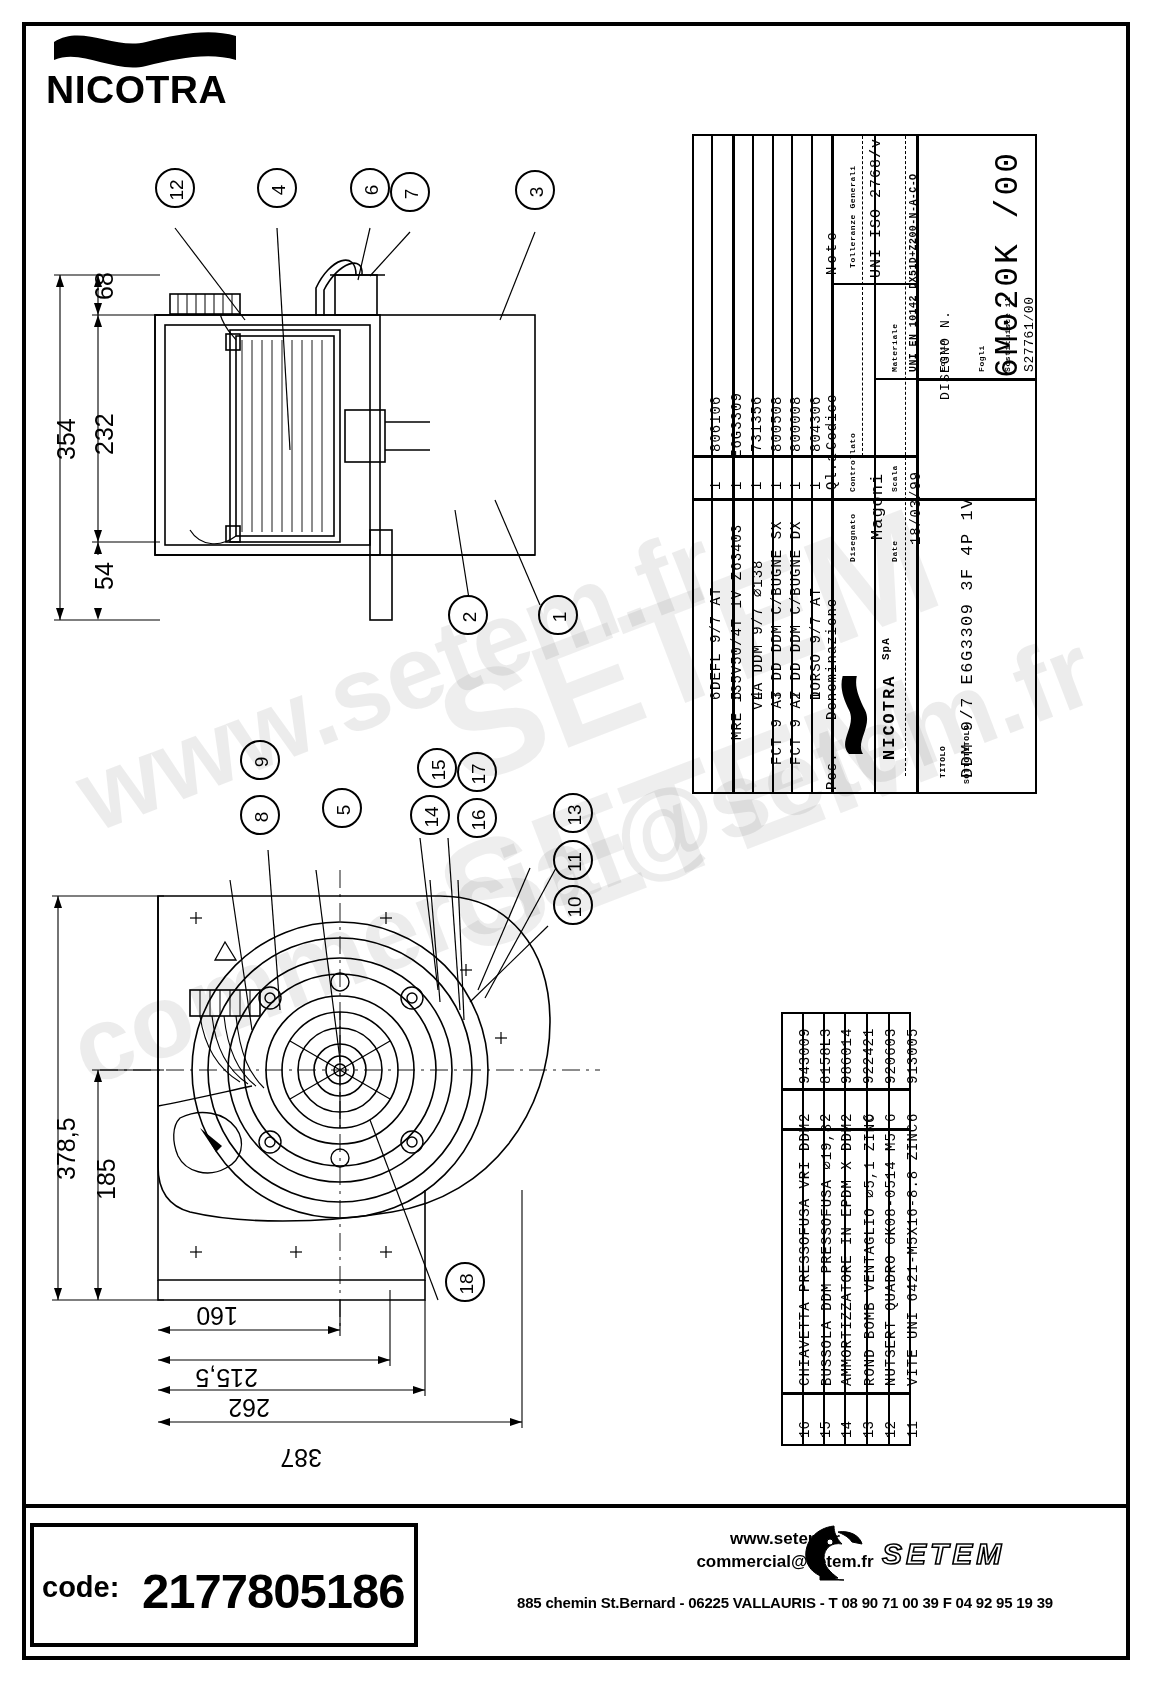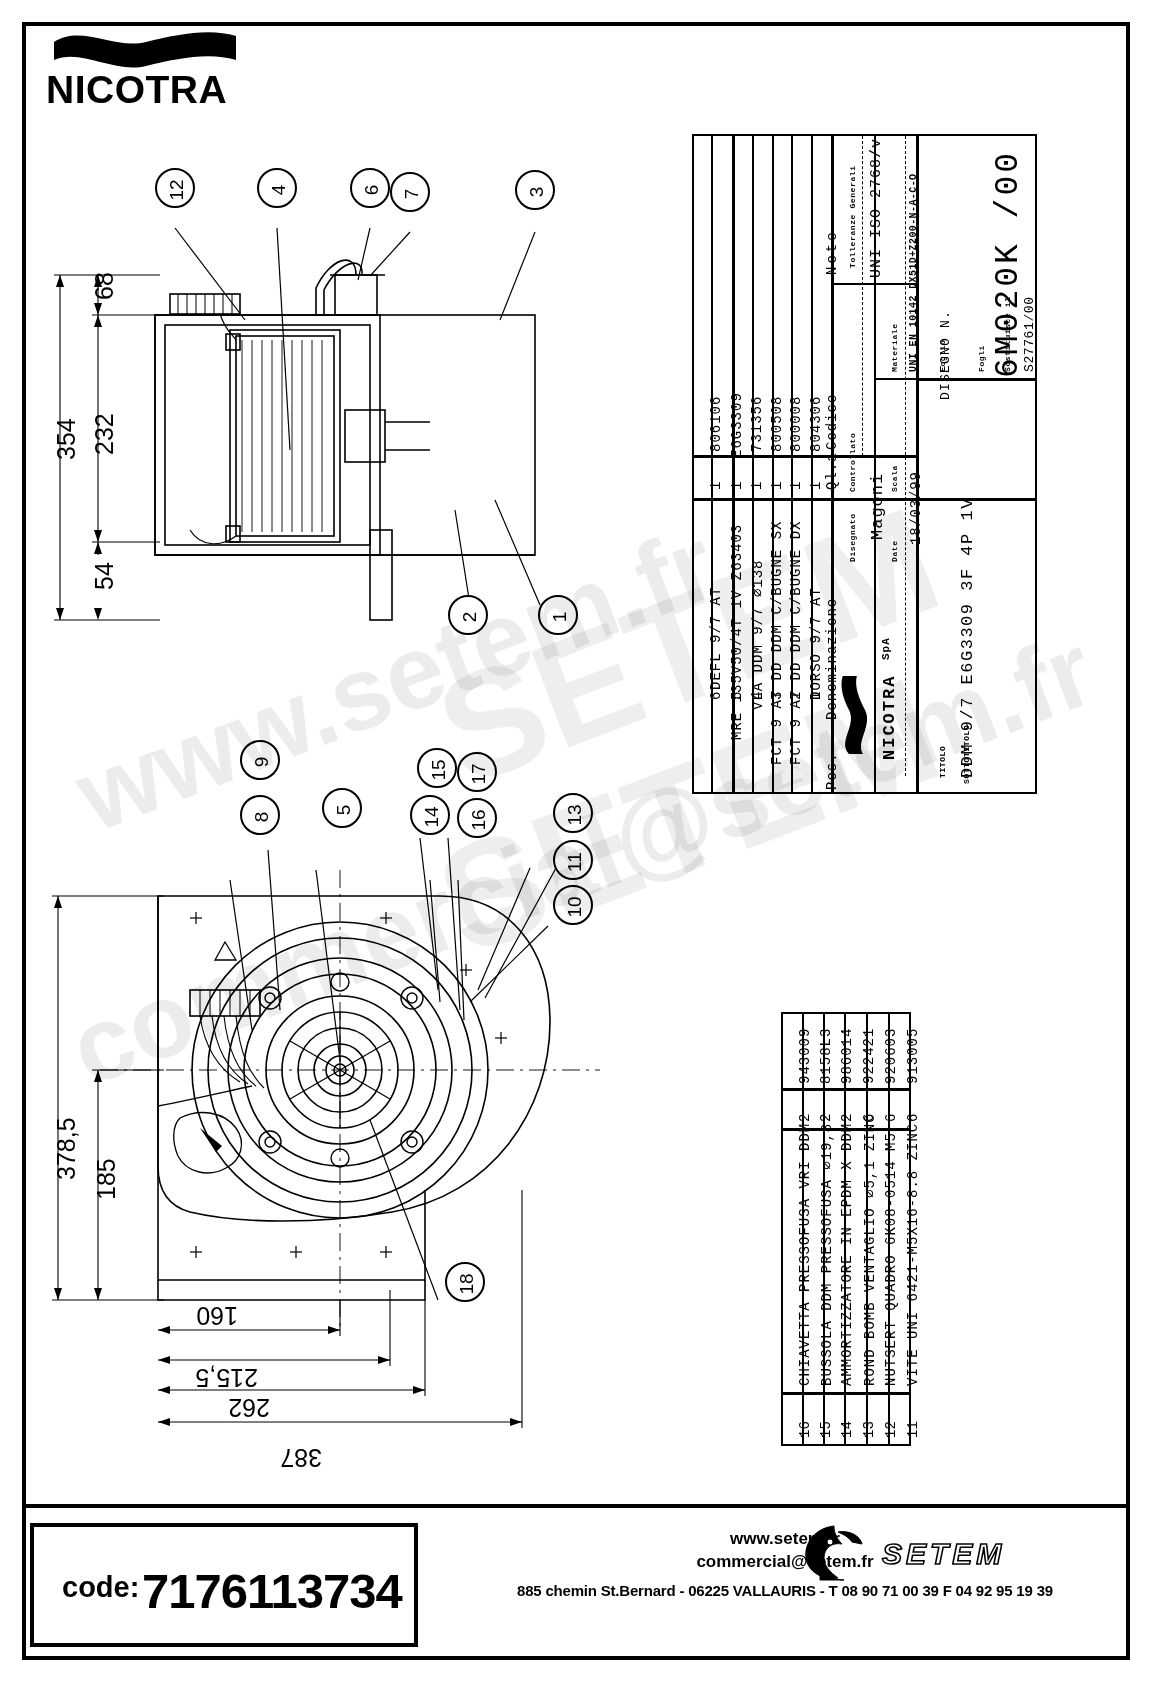--- a/index.html
+++ b/index.html
@@ -45,7 +45,7 @@
   
   .codebox{position:absolute;left:30px;top:1523px;width:388px;height:124px;
            border:4px solid #000;box-sizing:border-box;background:#fff;}
-  .code-lbl{position:absolute;left:28px;top:44px;font-size:29px;font-weight:bold;}
+  .code-lbl{position:absolute;left:8px;top:44px;font-size:29px;font-weight:bold;}
   .code-val{position:absolute;left:108px;top:36px;font-size:49px;font-weight:bold;
             letter-spacing:-1px;}
 

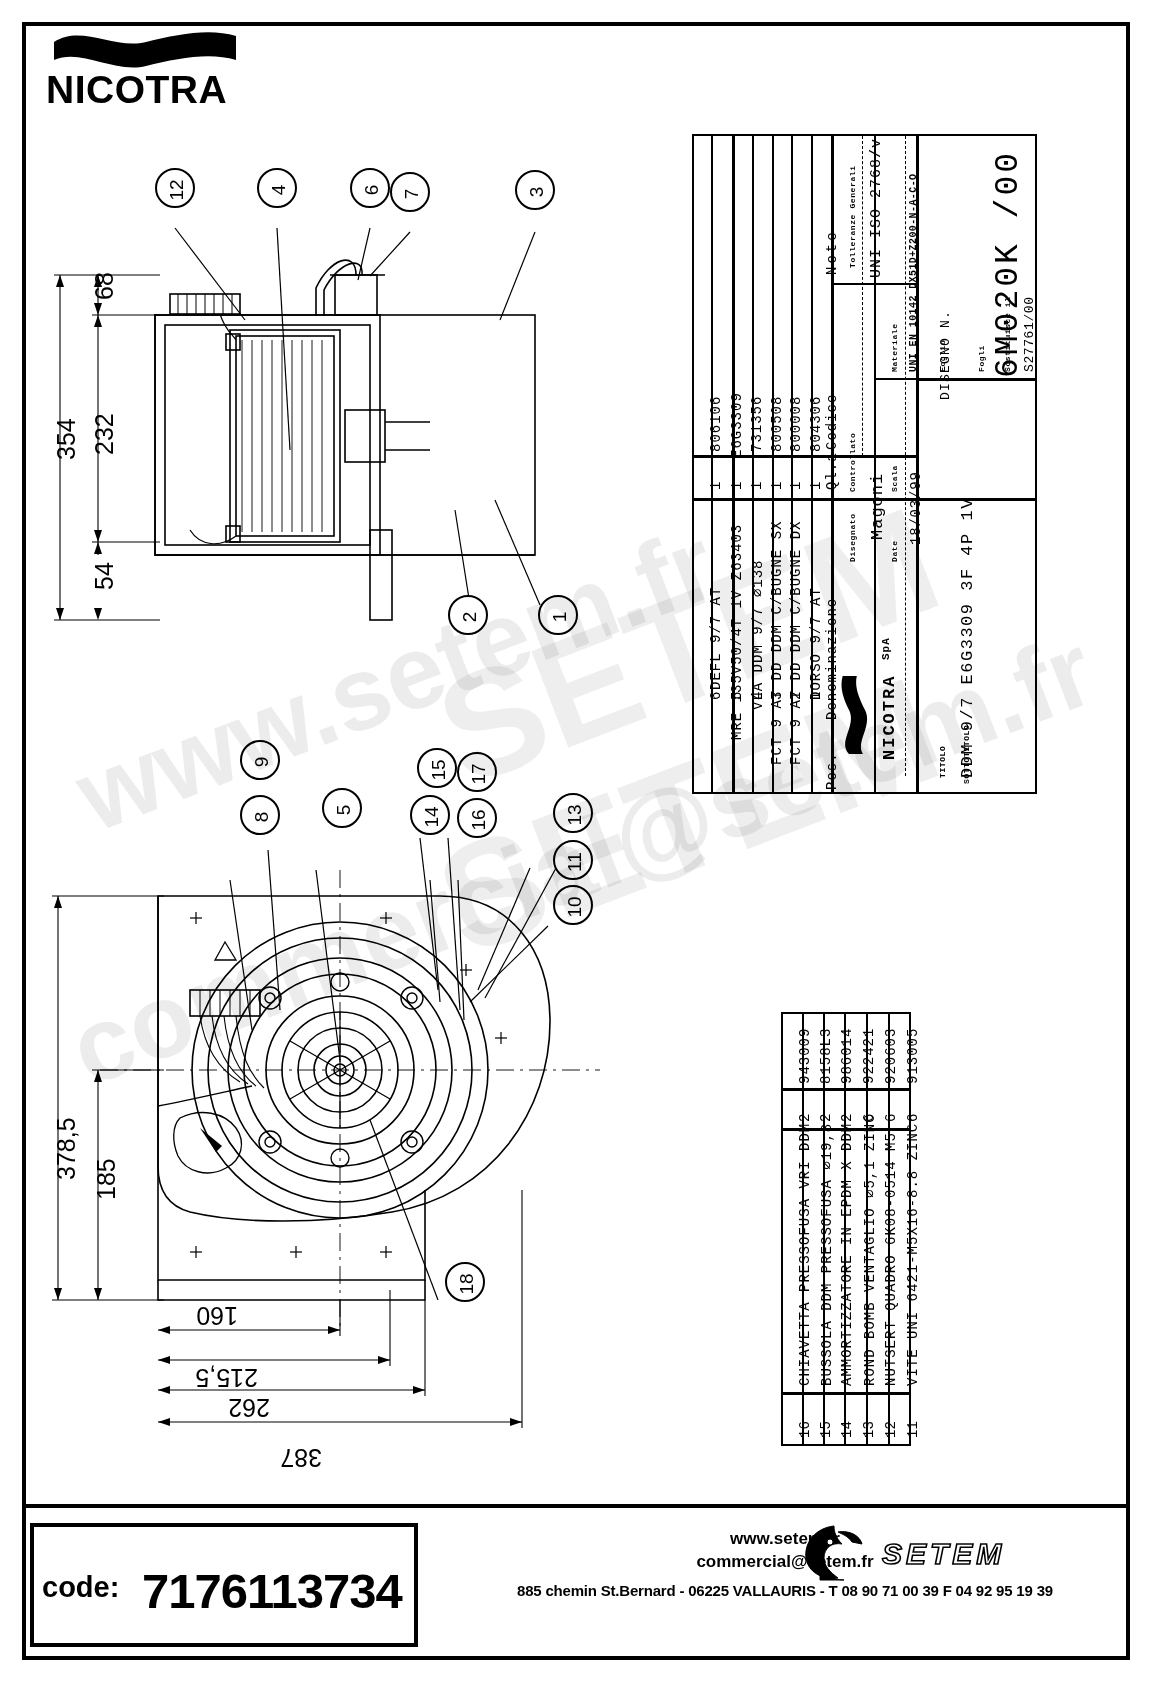--- a/index.html
+++ b/index.html
@@ -519,7 +519,7 @@
 
   <div class="codebox">
     <div class="code-lbl">code:</div>
-    <div class="code-val">7176113734</div>
+    <div class="code-val">2177805186</div>
   </div>
 
   <div class="footer-c">

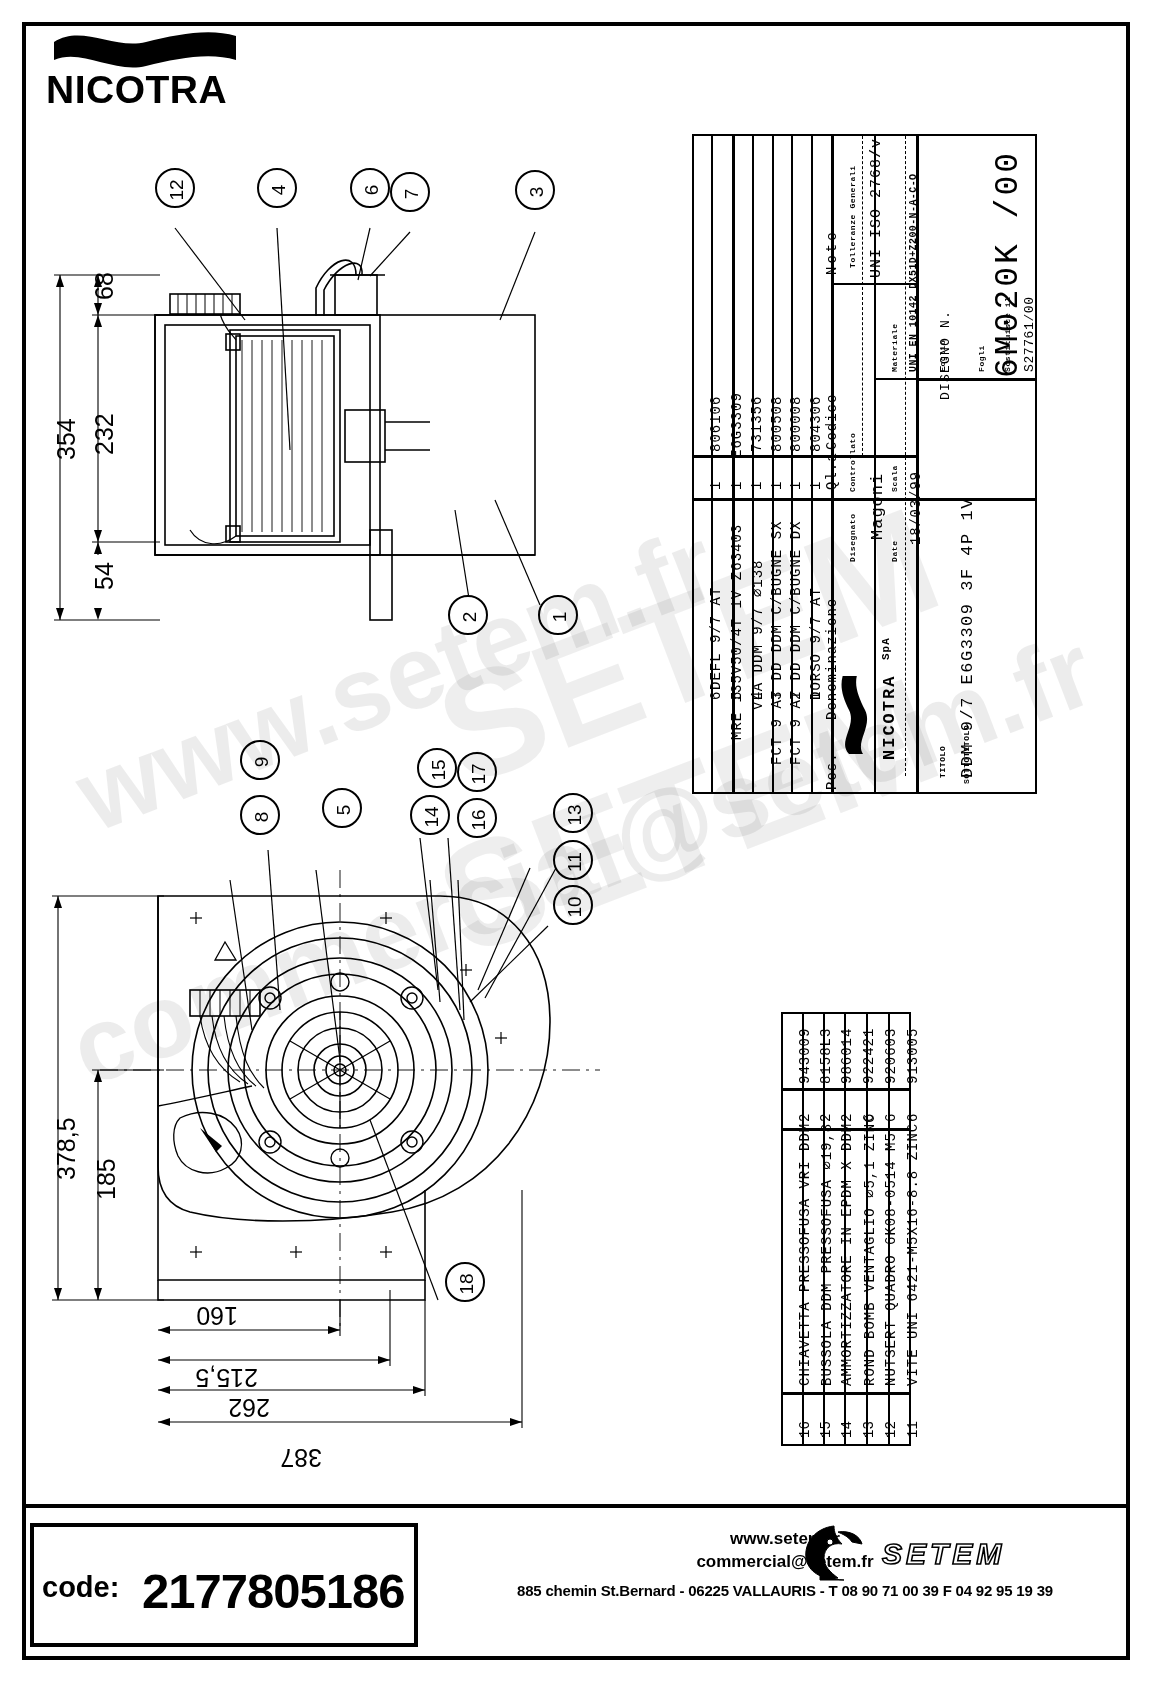--- a/index.html
+++ b/index.html
@@ -51,7 +51,7 @@
 
   .footer-c{position:absolute;left:440px;top:1528px;width:690px;text-align:center;}
   .f-web{font-size:17px;font-weight:bold;line-height:1.35;}
-  .f-addr{font-size:15px;font-weight:bold;margin-top:8px;letter-spacing:-0.2px;}
+  .f-addr{font-size:15px;font-weight:bold;margin-top:20px;letter-spacing:-0.2px;}
 
   .setem-logo{position:absolute;left:790px;top:1522px;width:260px;height:62px;}
 

